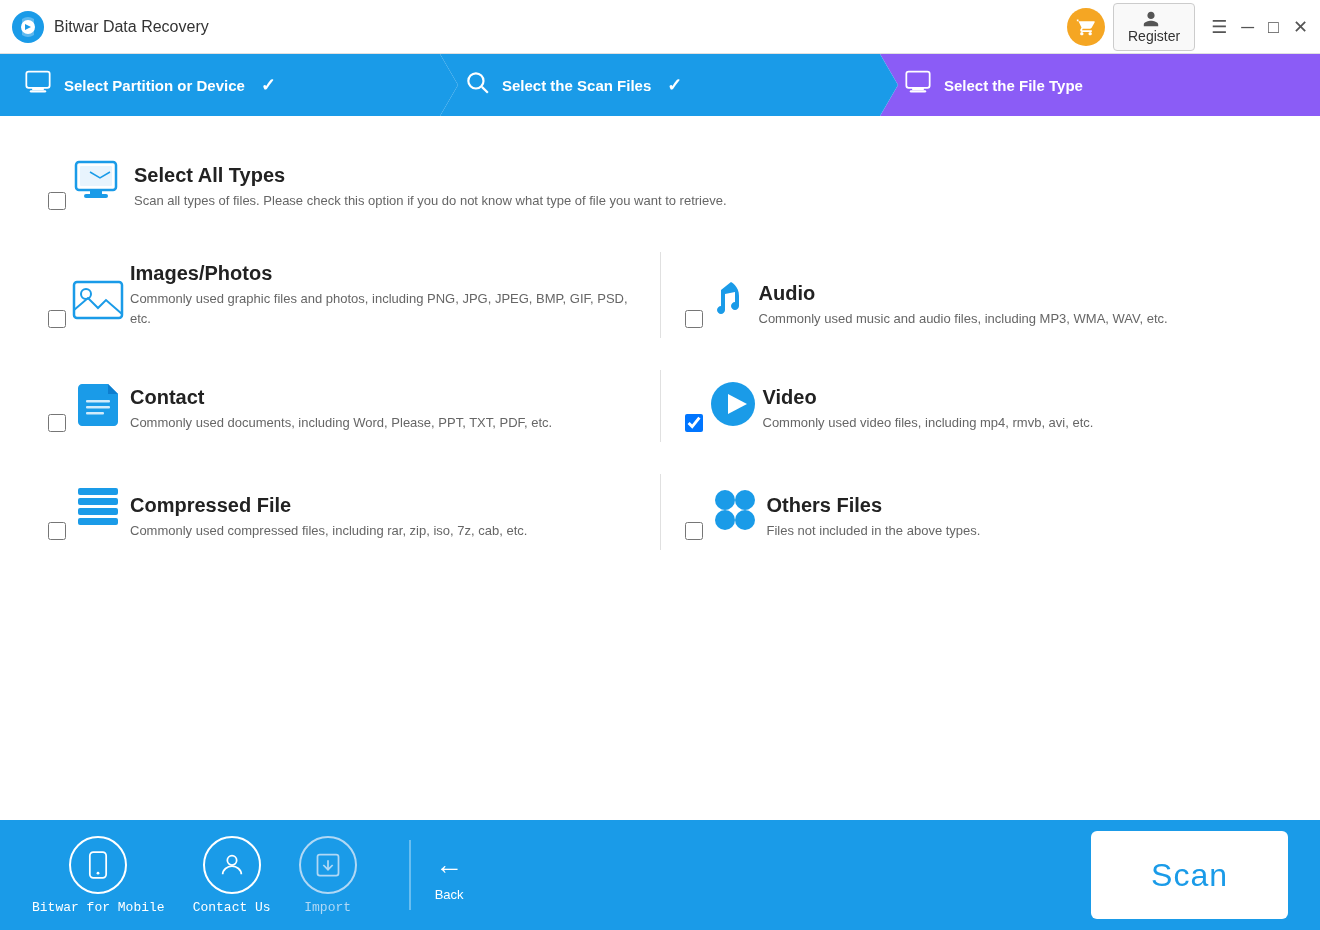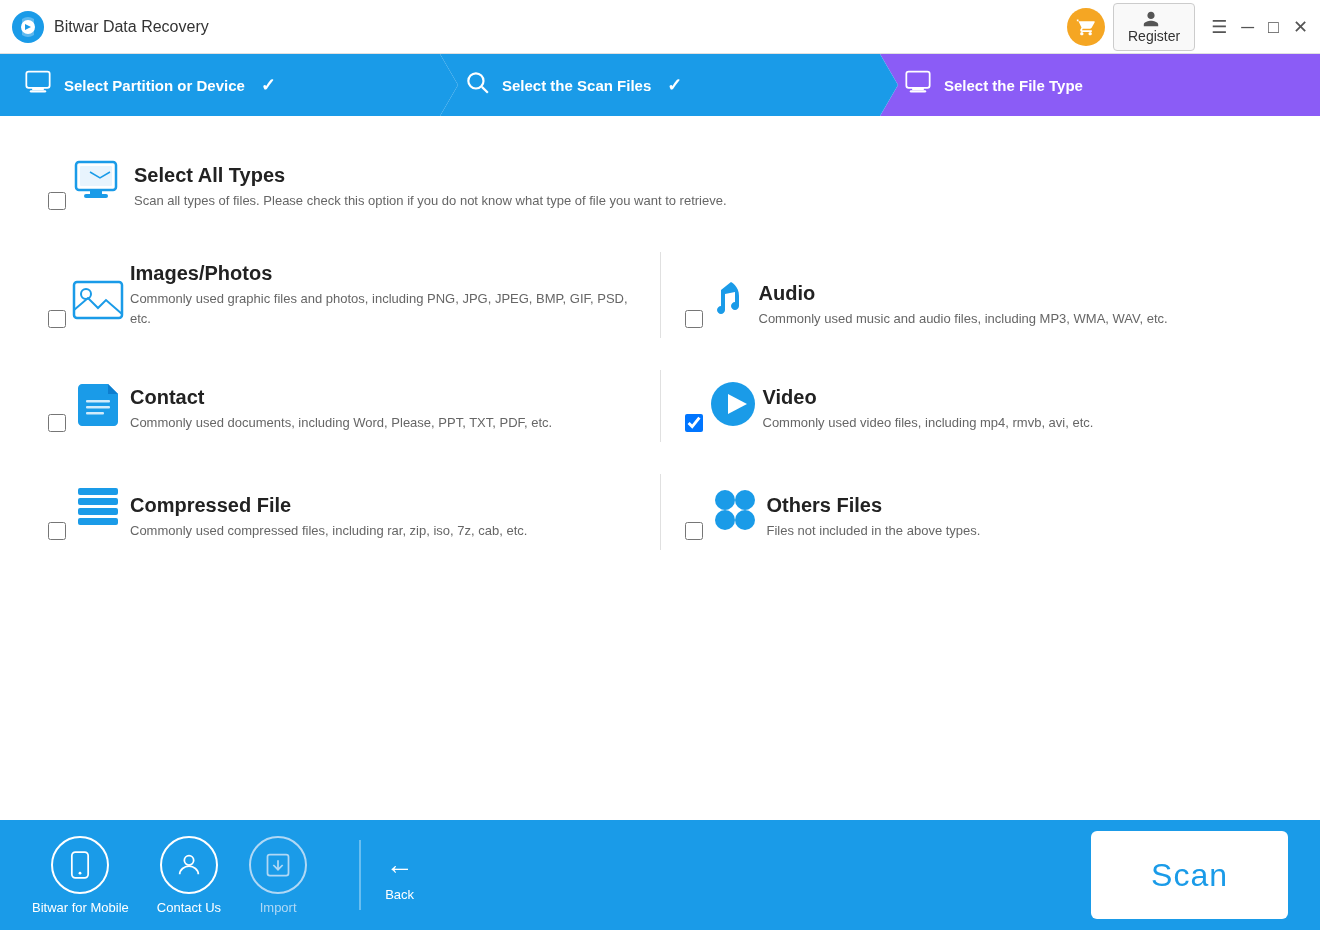--- a/index.html
+++ b/index.html
@@ -217,6 +217,7 @@
     .bottom-btn-label {
       font-size: 13px;
       color: #fff;
+      font-family: Liberation Mono, monospace;
     }
 
     .bottom-btn.dimmed .bottom-btn-label {

